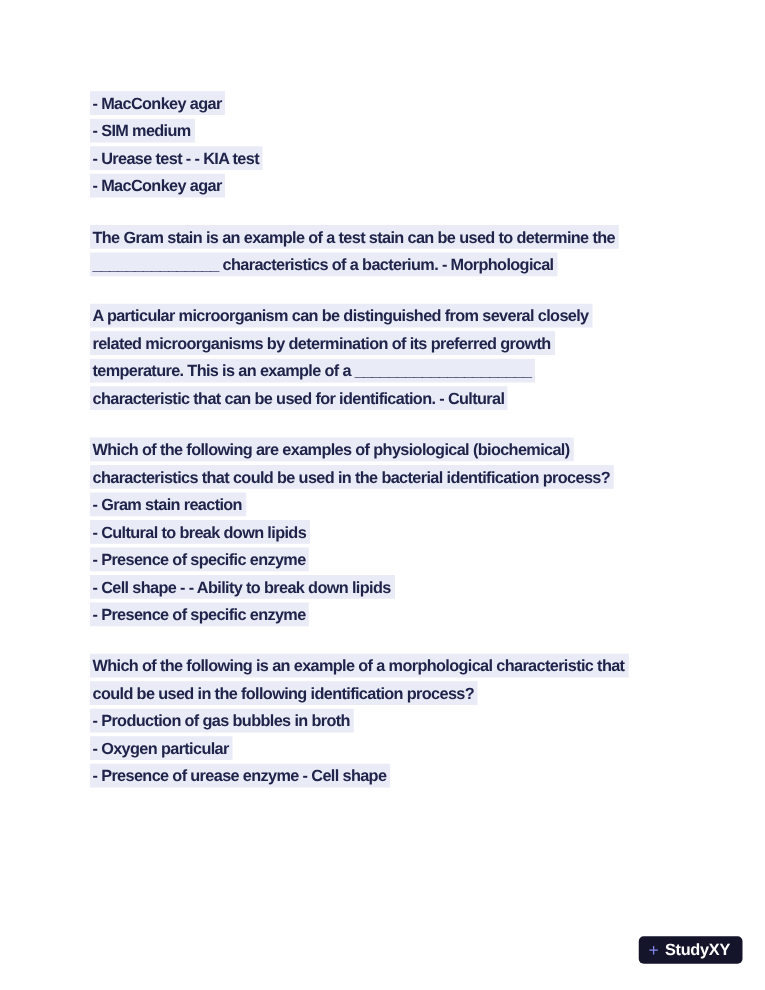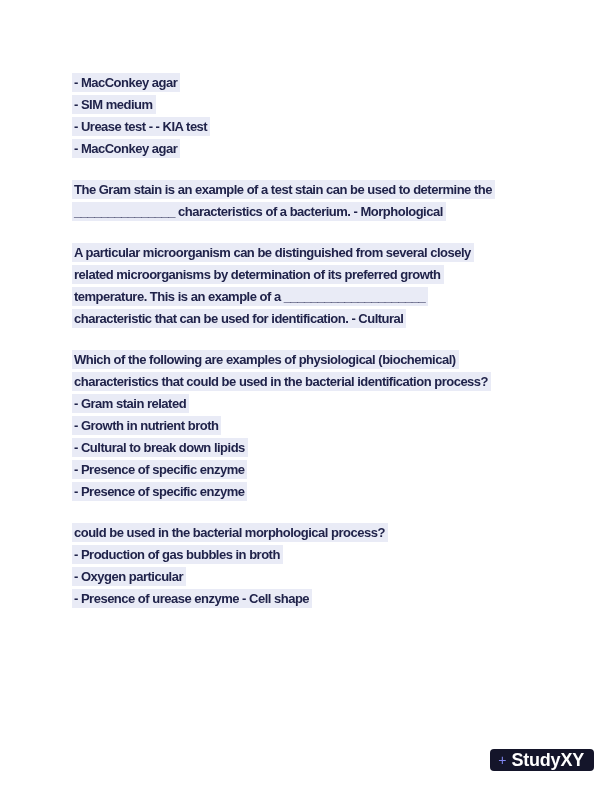--- a/index.html
+++ b/index.html
@@ -93,7 +93,7 @@
   <div class="block">
     <div class="line"><span class="hl">Which of the following are examples of physiological (biochemical)</span></div>
     <div class="line"><span class="hl">characteristics that could be used in the bacterial identification process?</span></div>
-    <div class="line"><span class="hl">- Gram stain related</span></div>
+    <div class="line"><span class="hl">- Gram stain reaction</span></div>
     <div class="line"><span class="hl">- Growth in nutrient broth</span></div>
     <div class="line"><span class="hl">- Cultural to break down lipids</span></div>
     <div class="line"><span class="hl">- Presence of specific enzyme</span></div>

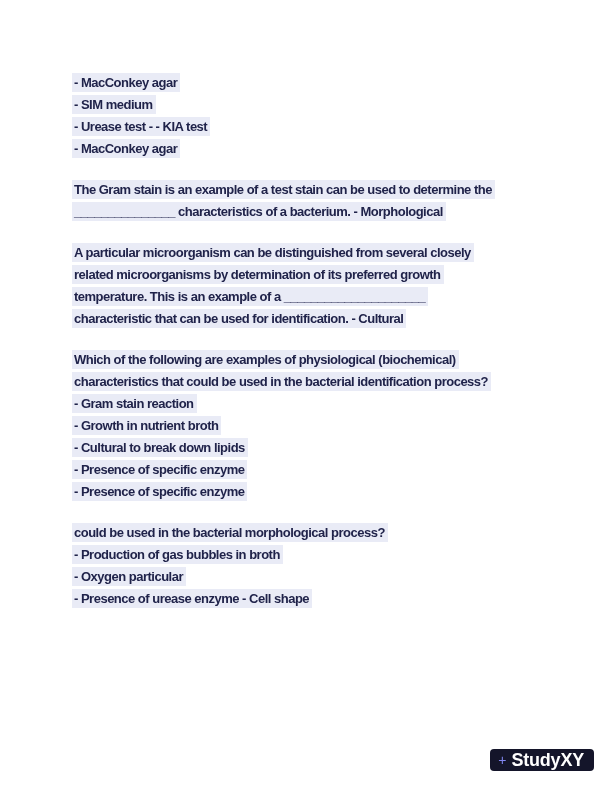--- a/index.html
+++ b/index.html
@@ -94,7 +94,6 @@
     <div class="line"><span class="hl">Which of the following are examples of physiological (biochemical)</span></div>
     <div class="line"><span class="hl">characteristics that could be used in the bacterial identification process?</span></div>
     <div class="line"><span class="hl">- Gram stain reaction</span></div>
-    <div class="line"><span class="hl">- Growth in nutrient broth</span></div>
     <div class="line"><span class="hl">- Cultural to break down lipids</span></div>
     <div class="line"><span class="hl">- Presence of specific enzyme</span></div>
     <div class="line"><span class="hl">- Presence of specific enzyme</span></div>

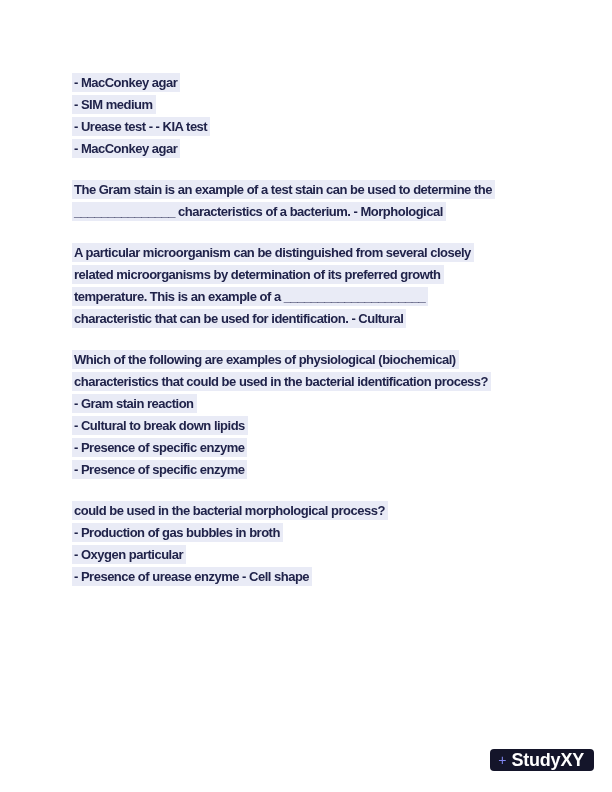--- a/index.html
+++ b/index.html
@@ -96,6 +96,7 @@
     <div class="line"><span class="hl">- Gram stain reaction</span></div>
     <div class="line"><span class="hl">- Cultural to break down lipids</span></div>
     <div class="line"><span class="hl">- Presence of specific enzyme</span></div>
+    <div class="line"><span class="hl">- Cell shape - - Ability to break down lipids</span></div>
     <div class="line"><span class="hl">- Presence of specific enzyme</span></div>
   </div>
 

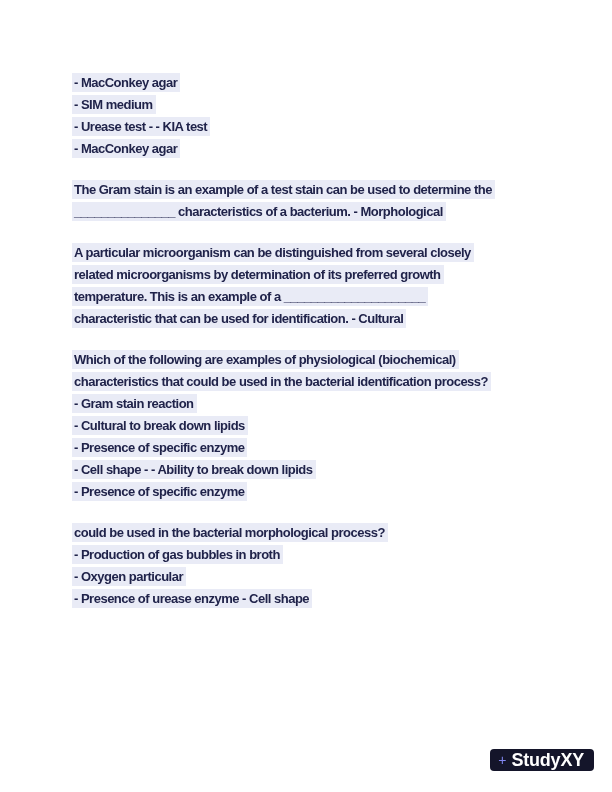--- a/index.html
+++ b/index.html
@@ -101,6 +101,7 @@
   </div>
 
   <div class="block">
+    <div class="line"><span class="hl">Which of the following is an example of a morphological characteristic that</span></div>
     <div class="line"><span class="hl">could be used in the bacterial morphological process?</span></div>
     <div class="line"><span class="hl">- Production of gas bubbles in broth</span></div>
     <div class="line"><span class="hl">- Oxygen particular</span></div>

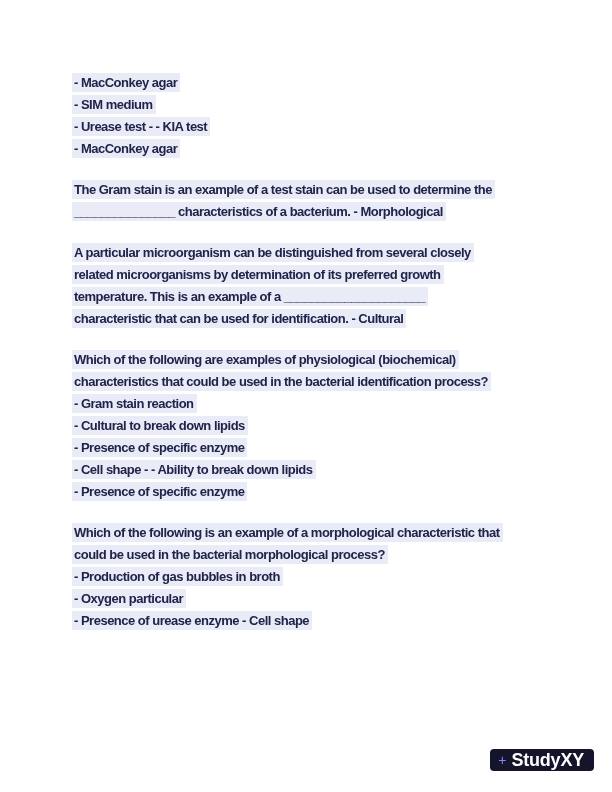--- a/index.html
+++ b/index.html
@@ -102,7 +102,7 @@
 
   <div class="block">
     <div class="line"><span class="hl">Which of the following is an example of a morphological characteristic that</span></div>
-    <div class="line"><span class="hl">could be used in the bacterial morphological process?</span></div>
+    <div class="line"><span class="hl">could be used in the following identification process?</span></div>
     <div class="line"><span class="hl">- Production of gas bubbles in broth</span></div>
     <div class="line"><span class="hl">- Oxygen particular</span></div>
     <div class="line"><span class="hl">- Presence of urease enzyme - Cell shape</span></div>

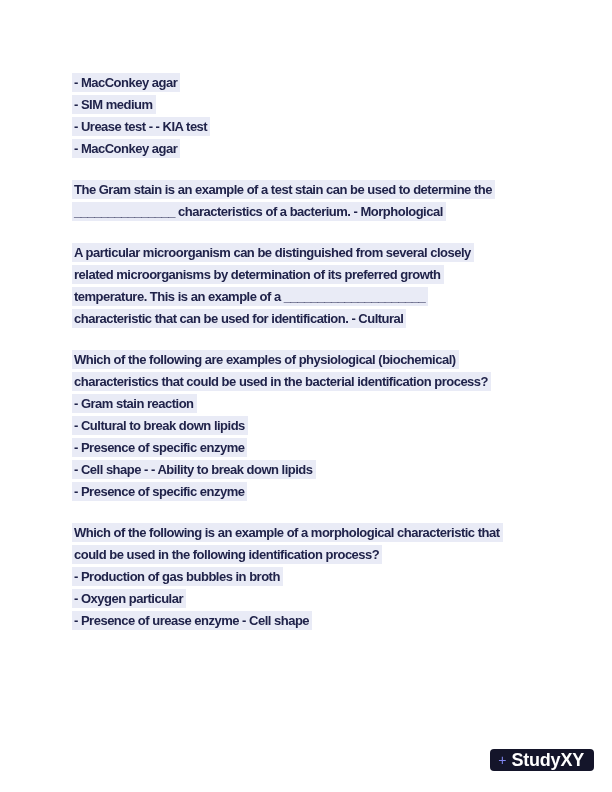--- a/index.html
+++ b/index.html
@@ -60,7 +60,7 @@
   }
   .badge .brand {
     color: #ffffff;
-    font-size: 18px;
+    font-size: 13px;
     font-weight: 700;
     letter-spacing: -0.2px;
     line-height: 22px;

